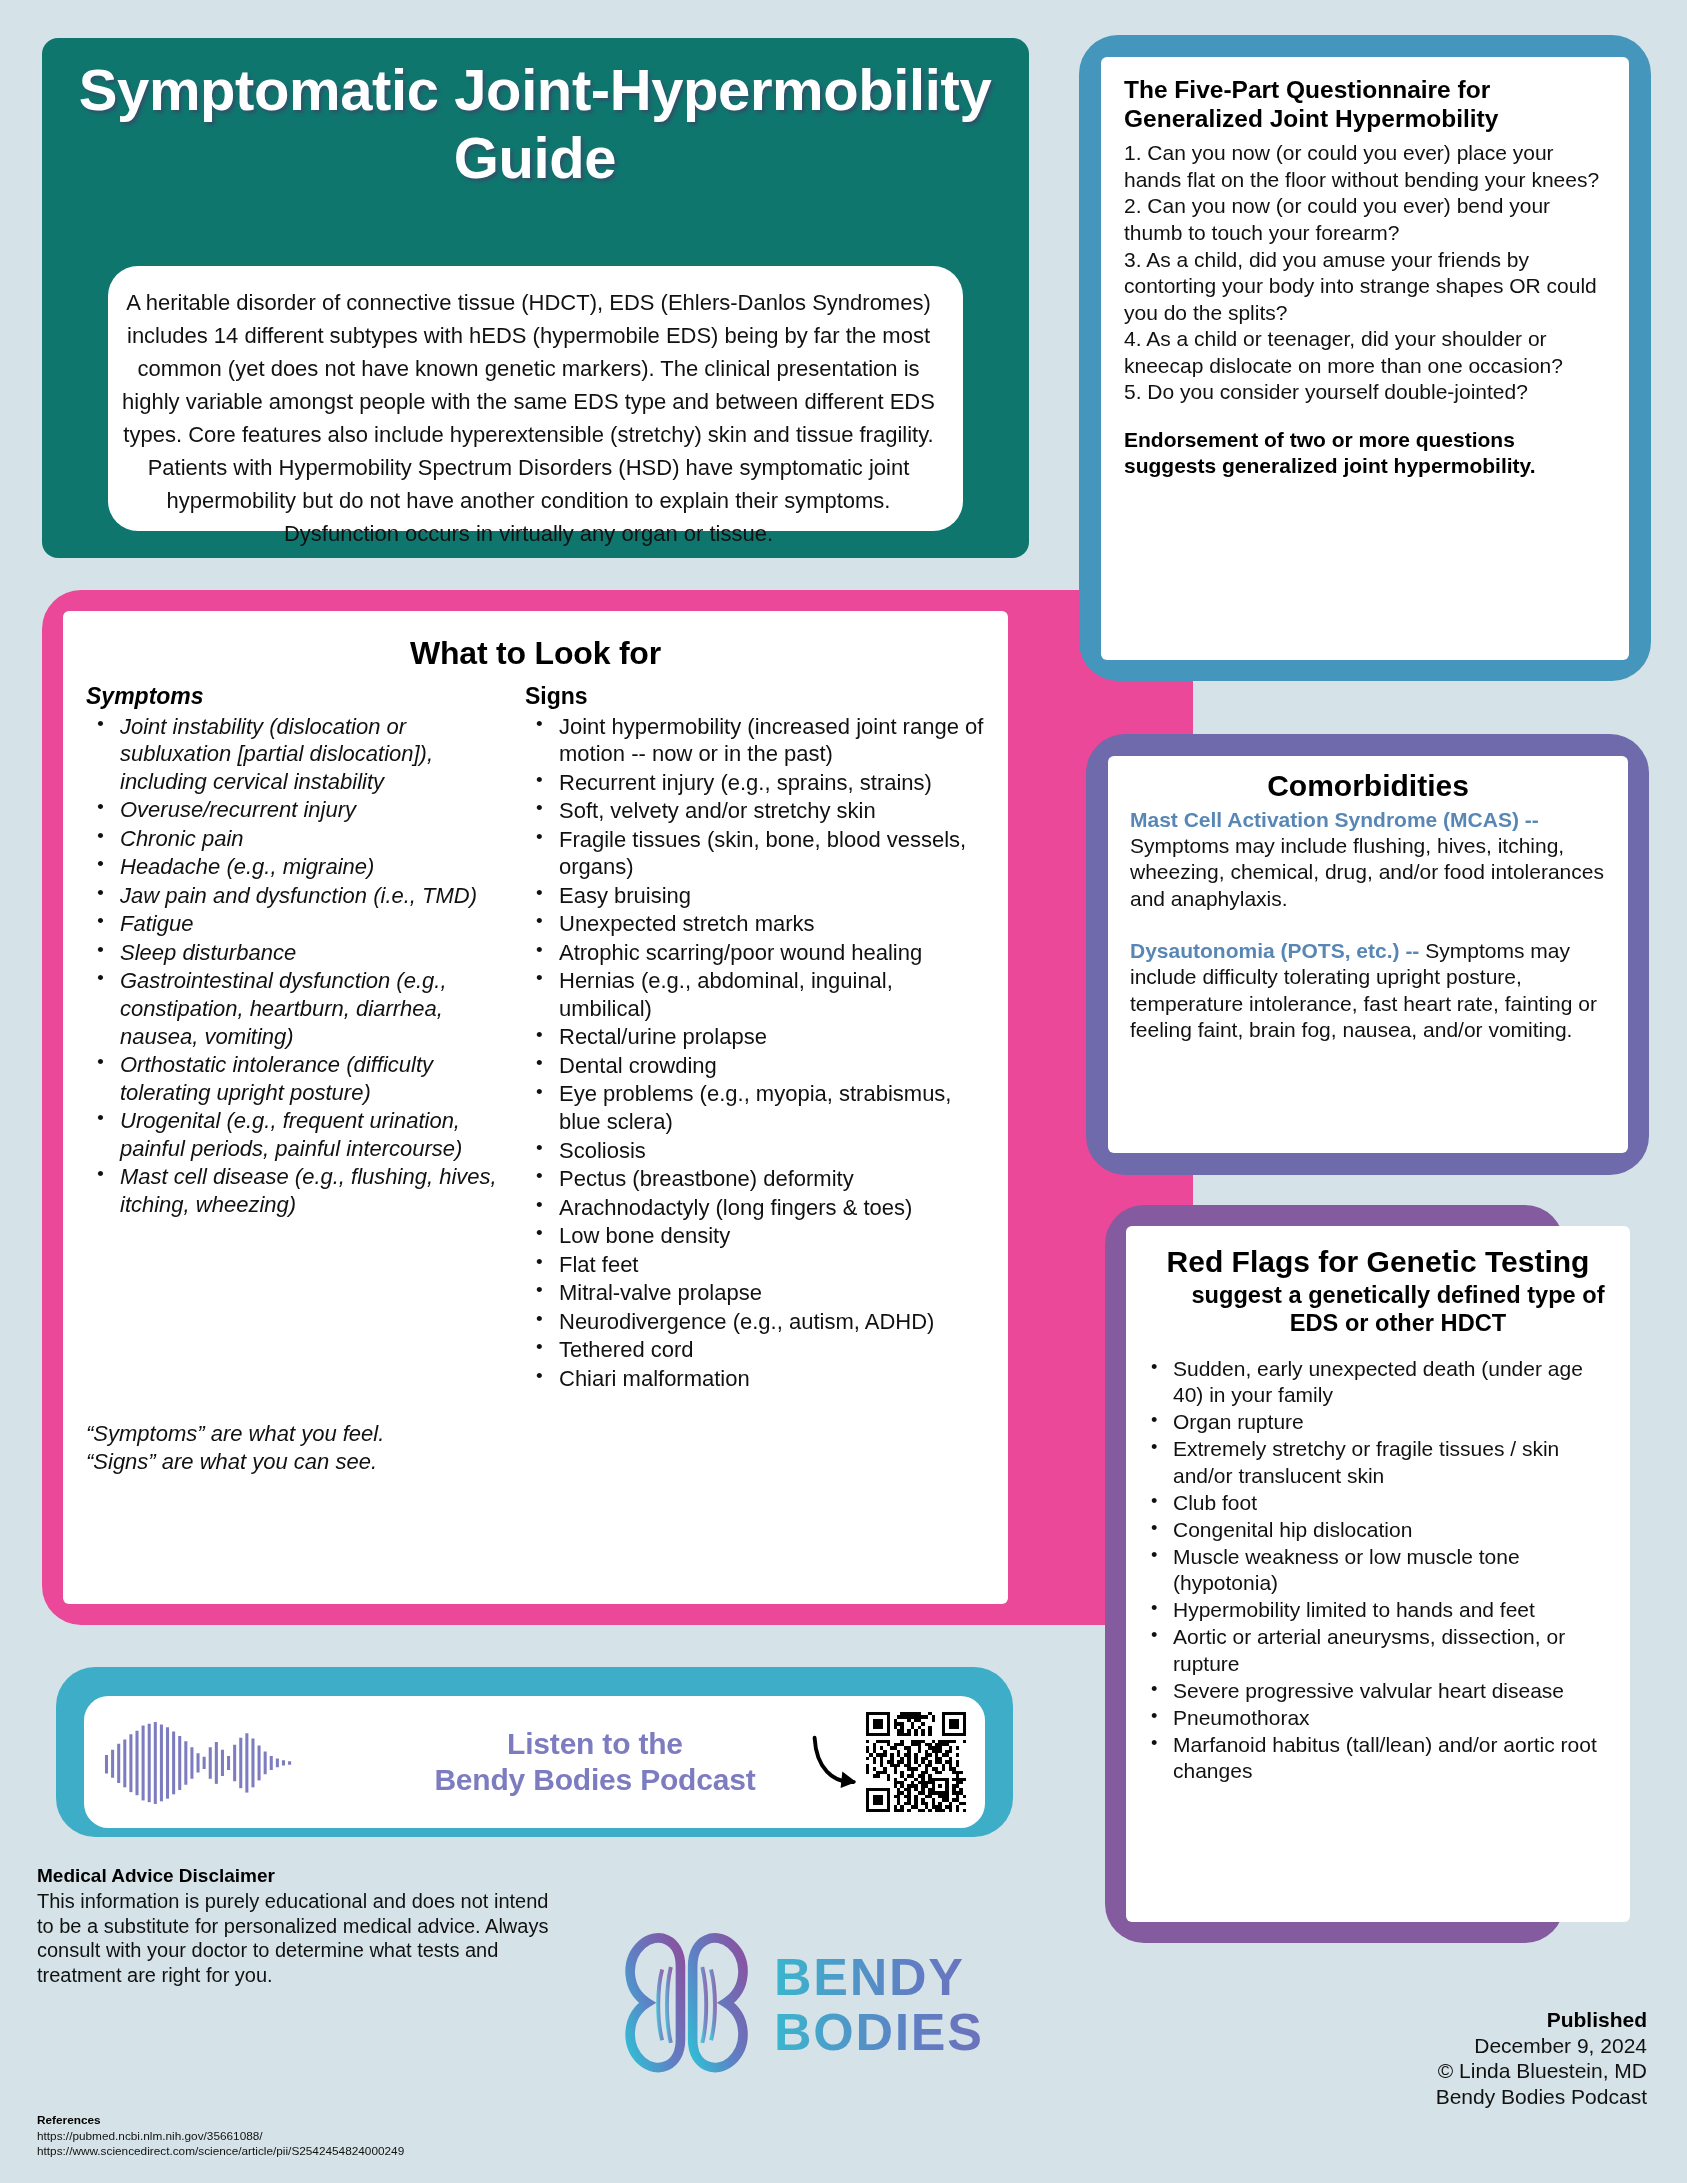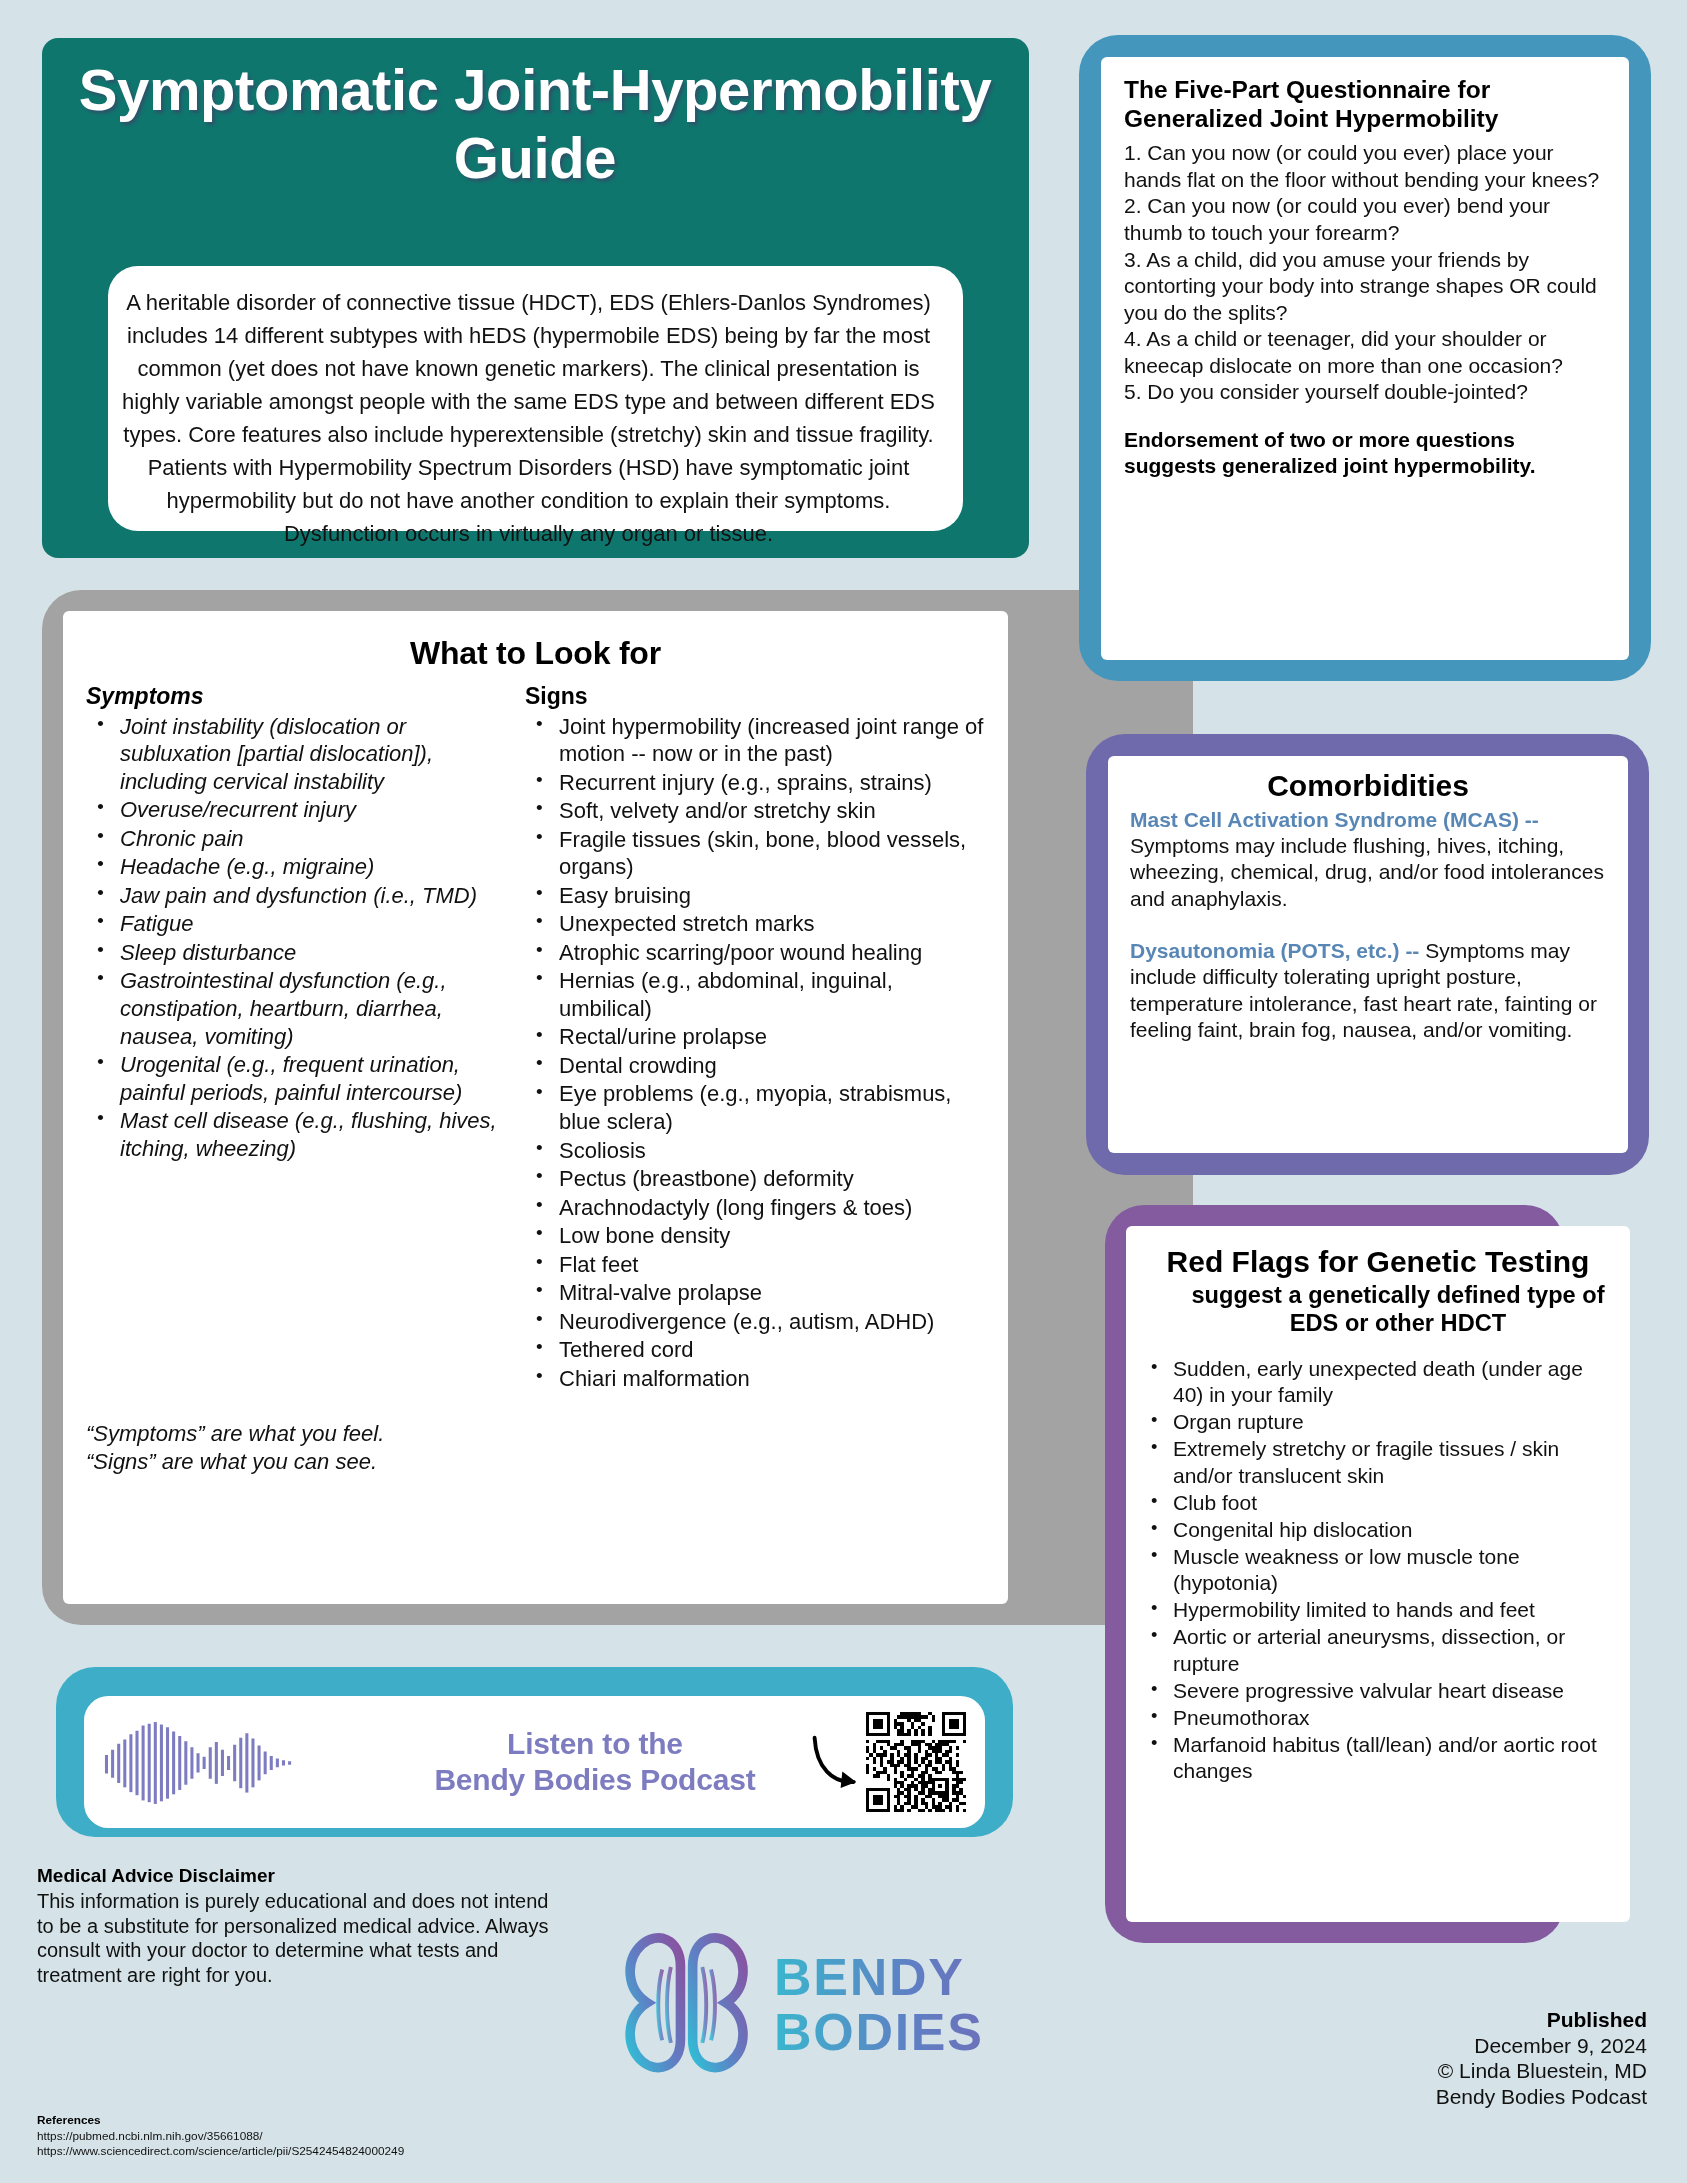--- a/index.html
+++ b/index.html
@@ -36,7 +36,7 @@
   }
 
   
-  #look-card{left:42px; top:590px; width:1151px; height:1035px; background:#a3a3a3;}
+  #look-card{left:42px; top:590px; width:1151px; height:1035px; background:#ec4899;}
   #look-card .inner{left:21px; top:21px; right:21px; bottom:21px; width:945px; height:993px;}
   #look-title{
     text-align:center; font-size:32px; font-weight:bold; color:#000;

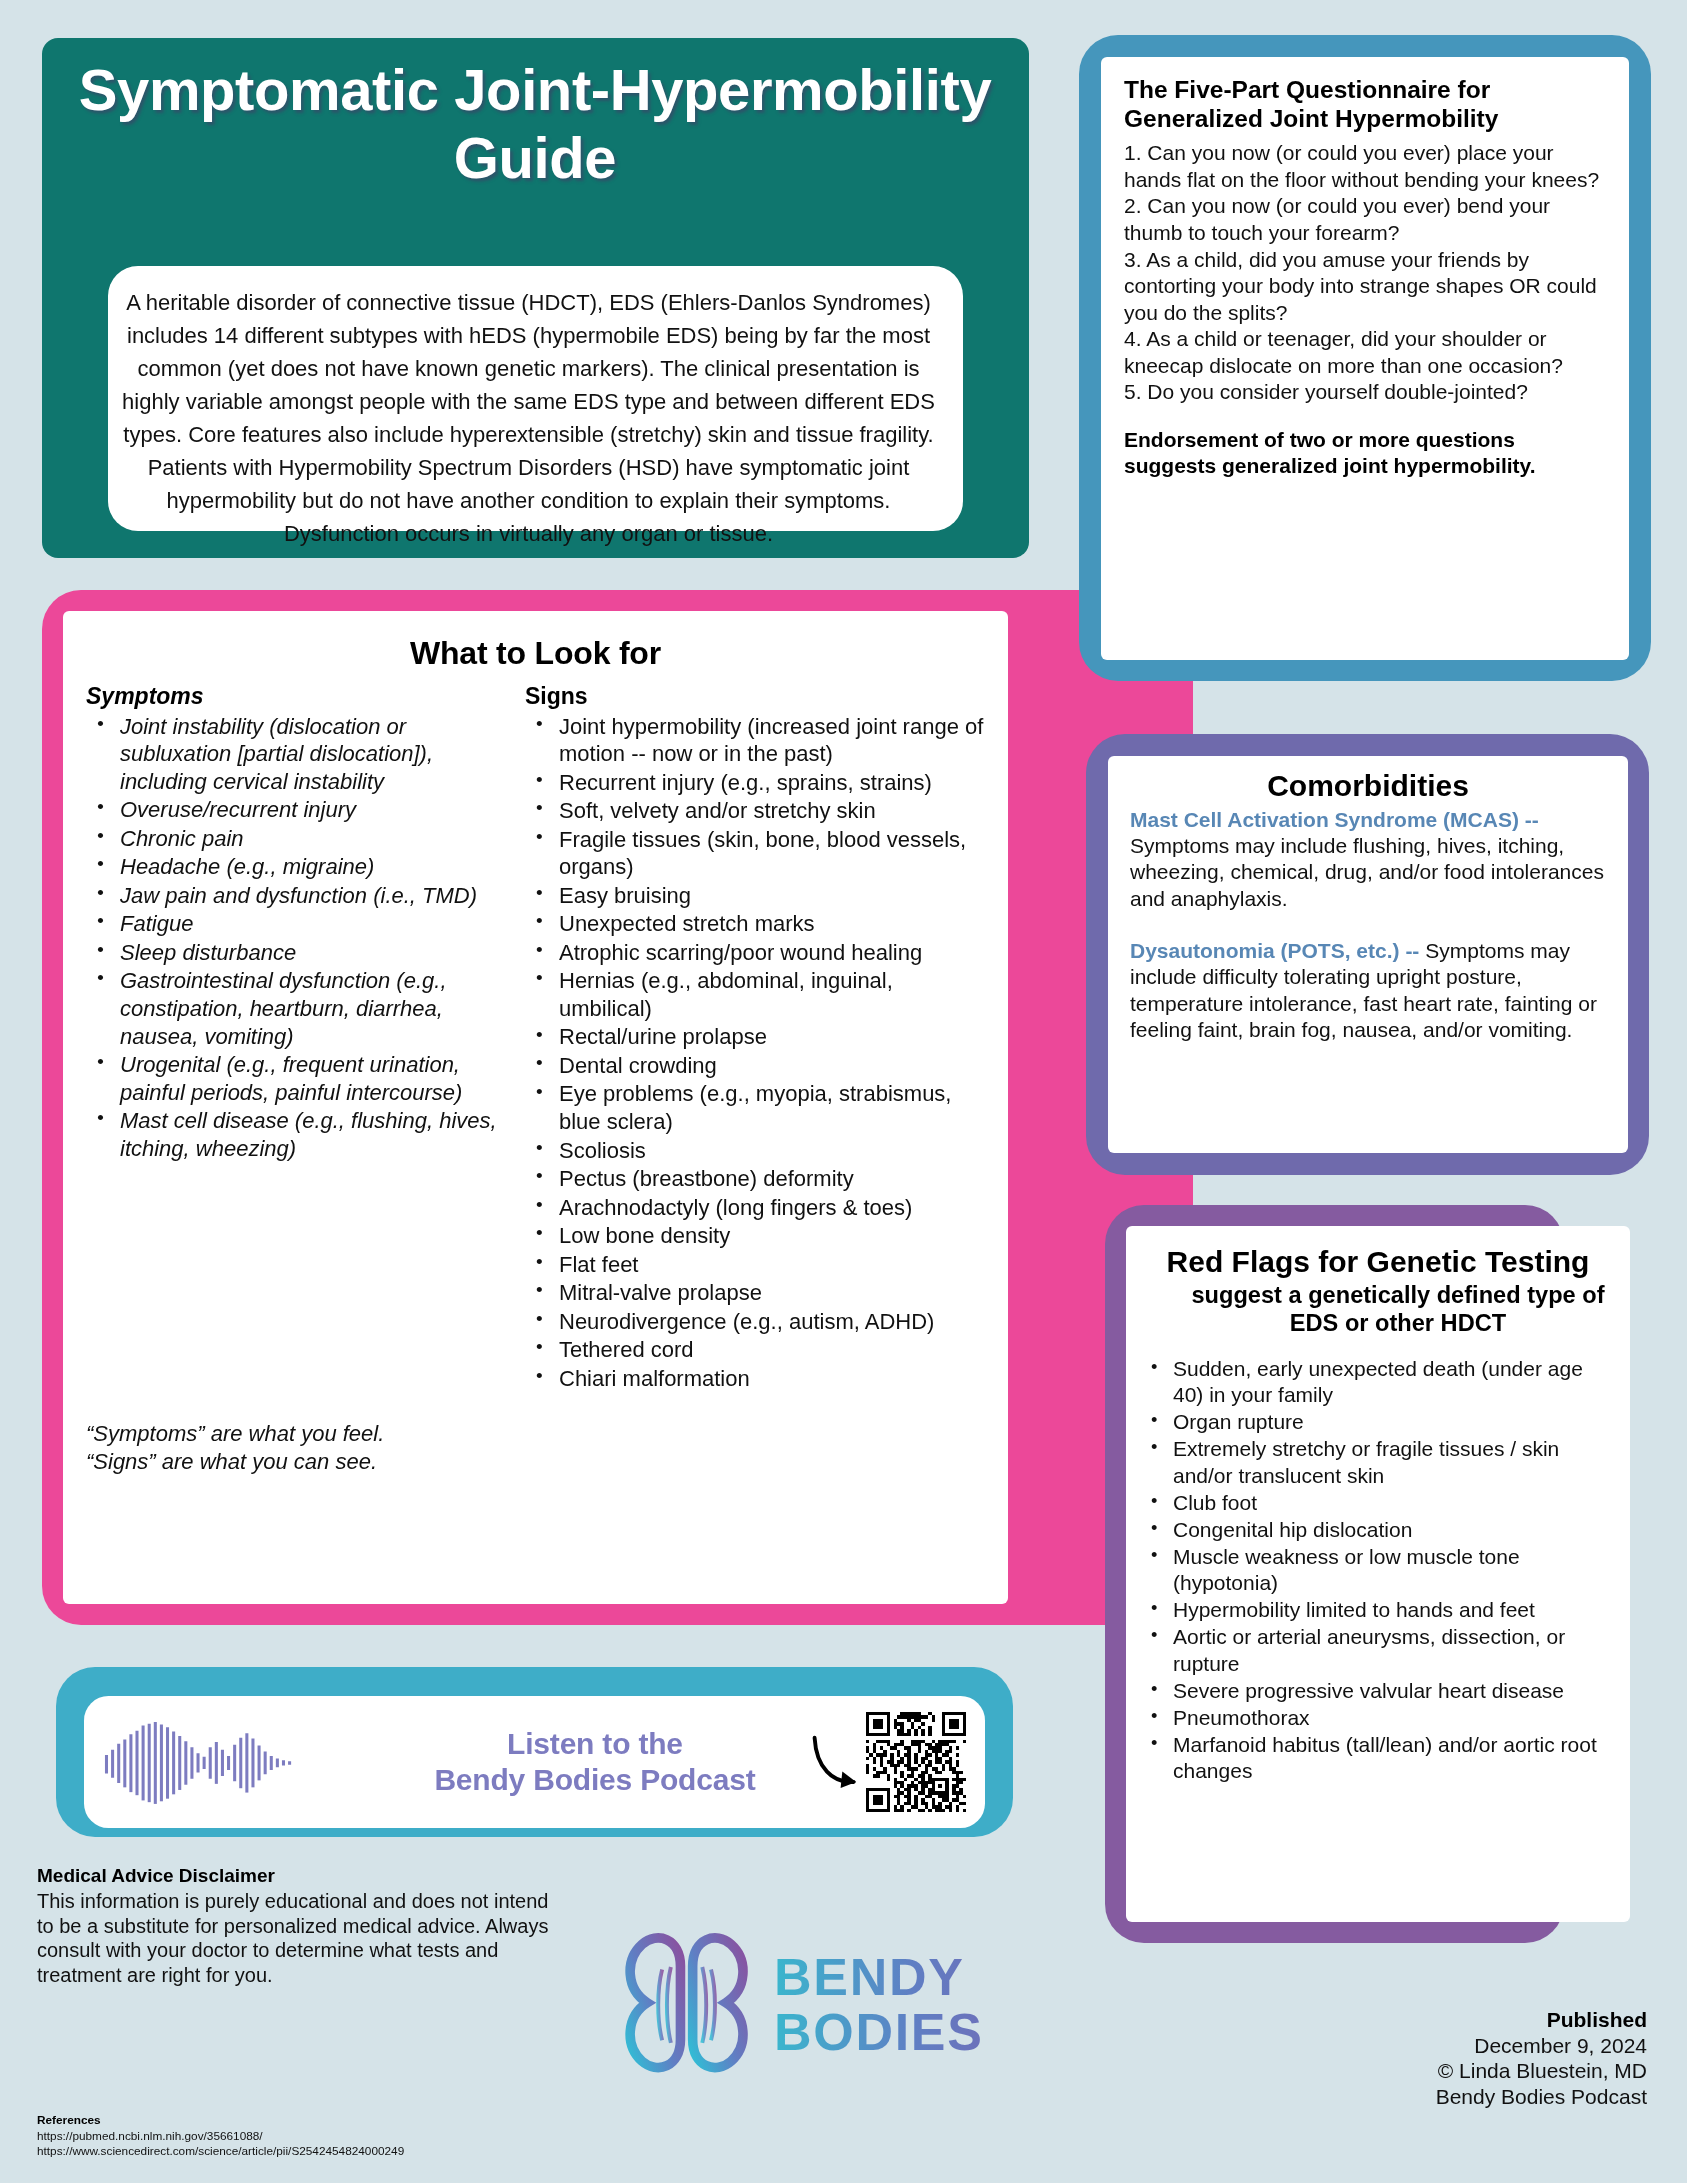--- a/index.html
+++ b/index.html
@@ -148,6 +148,7 @@
               <li>Fatigue</li>
               <li>Sleep disturbance</li>
               <li>Gastrointestinal dysfunction (e.g., constipation, heartburn, diarrhea, nausea, vomiting)</li>
+              <li>Orthostatic intolerance (difficulty tolerating upright posture)</li>
               <li>Urogenital (e.g., frequent urination, painful periods, painful intercourse)</li>
               <li>Mast cell disease (e.g., flushing, hives, itching, wheezing)</li>
             </ul>

